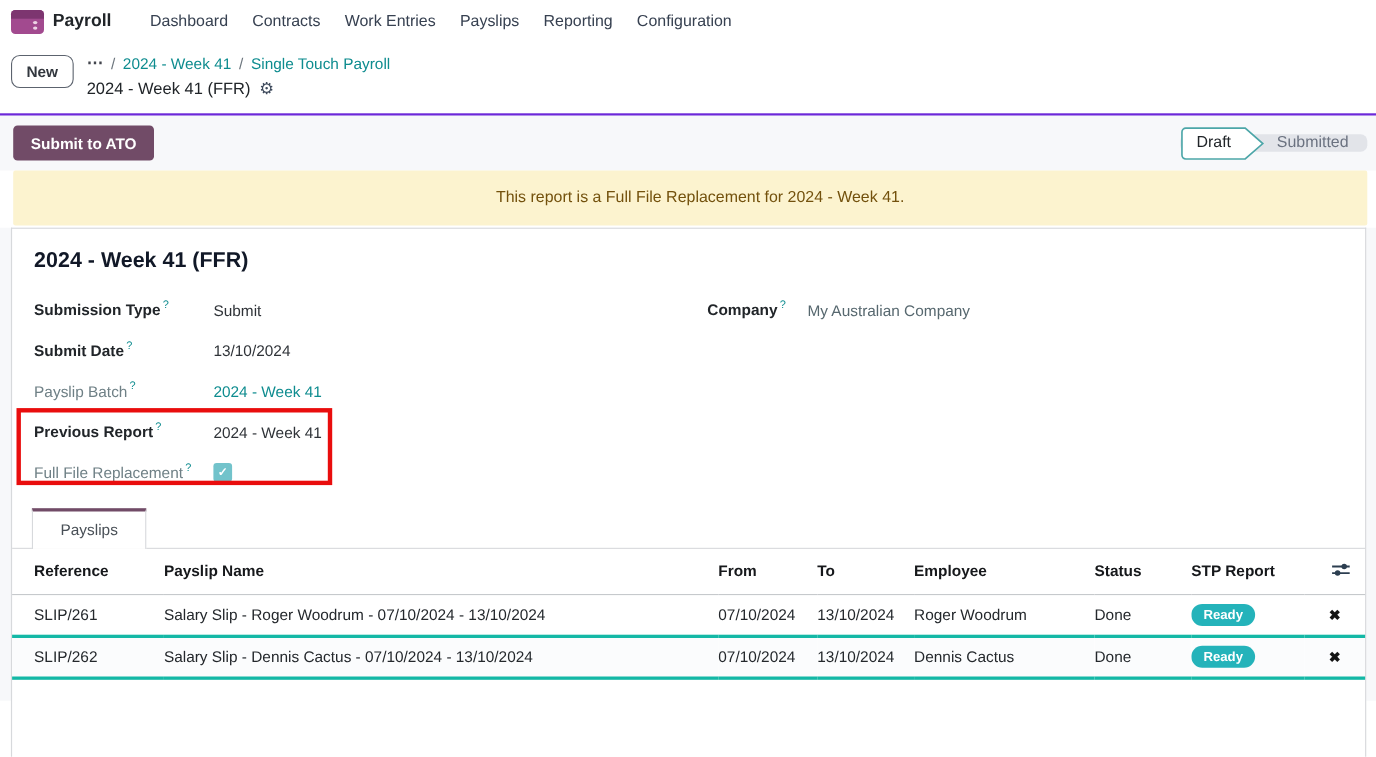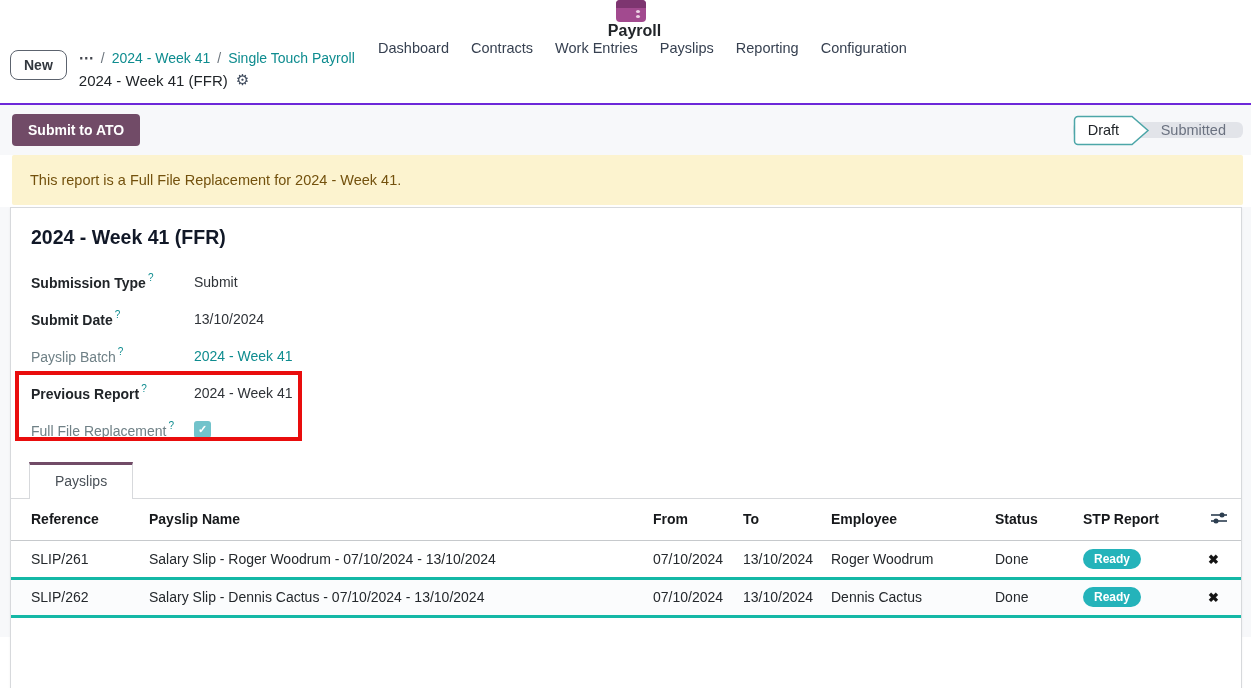--- a/index.html
+++ b/index.html
@@ -7,7 +7,7 @@
   body { font-family:"Liberation Sans", sans-serif; background:#fff; color:#212529; }
 
   
-  .topnav { height:40px; display:flex; align-items:center; padding-left:10px; background:#fff;flex-direction:column; }
+  .topnav { height:40px; display:flex; align-items:center; padding-left:10px; background:#fff; }
   .app-icon { width:30px; height:22px; border-radius:4px; background:#a24a8f; position:relative; overflow:hidden; flex:0 0 auto; }
   .app-icon .stripe { position:absolute; top:0; left:0; right:0; height:8px; background:#7d3570; }
   .app-icon .dot1,.app-icon .dot2 { position:absolute; right:6px; width:4px; height:3px; border-radius:50%; background:#ecd2e4; }

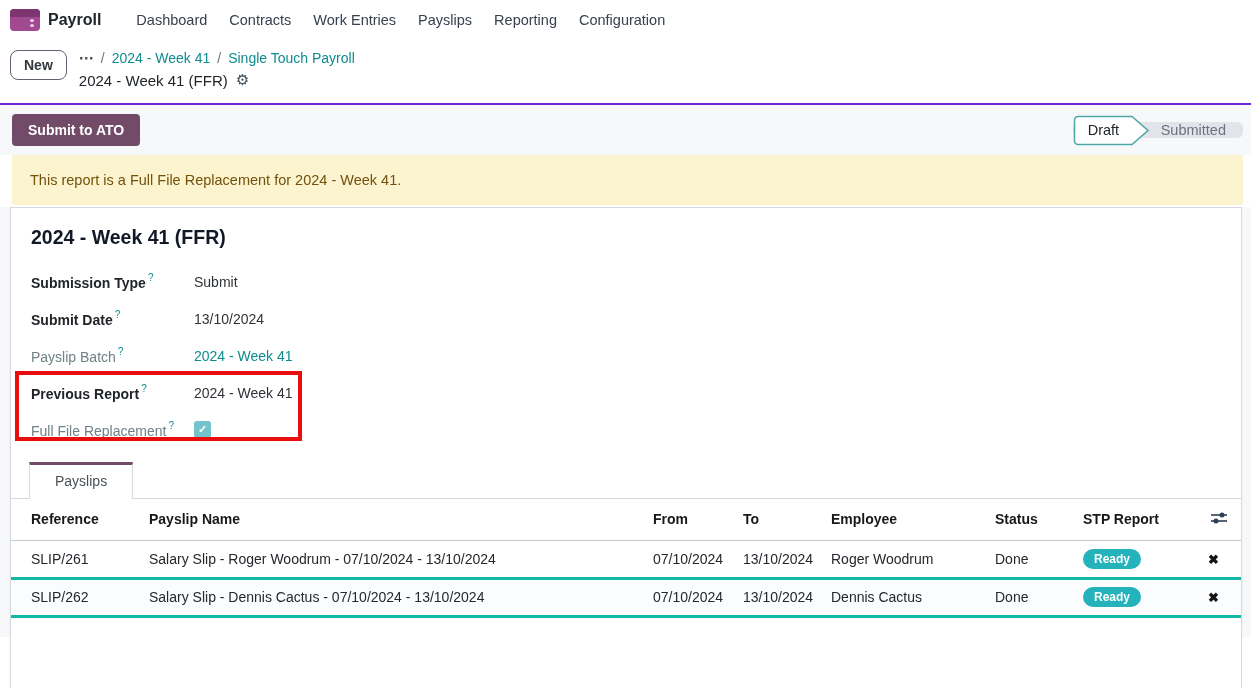--- a/index.html
+++ b/index.html
@@ -37,7 +37,7 @@
   .stage-submitted { color:#6b7280; font-size:14.5px; padding:0 17px 0 10px; cursor:pointer; }
 
   
-  .alert-warning { margin:0 8px 2px 12px; height:50px; background:#fcf3cf; color:#73510d; font-size:14.5px; display:flex; align-items:center; padding-left:18px; border-radius:2px; }
+  .alert-warning { margin:0 8px 2px 12px; height:50px; background:#fcf3cf; color:#73510d; font-size:14.5px; display:flex; align-items:center; padding-left:18px; border-radius:2px;justify-content:center; }
 
   
   .content { background:#f7f8fa; height:430px; padding:0 9px 0 10px; }

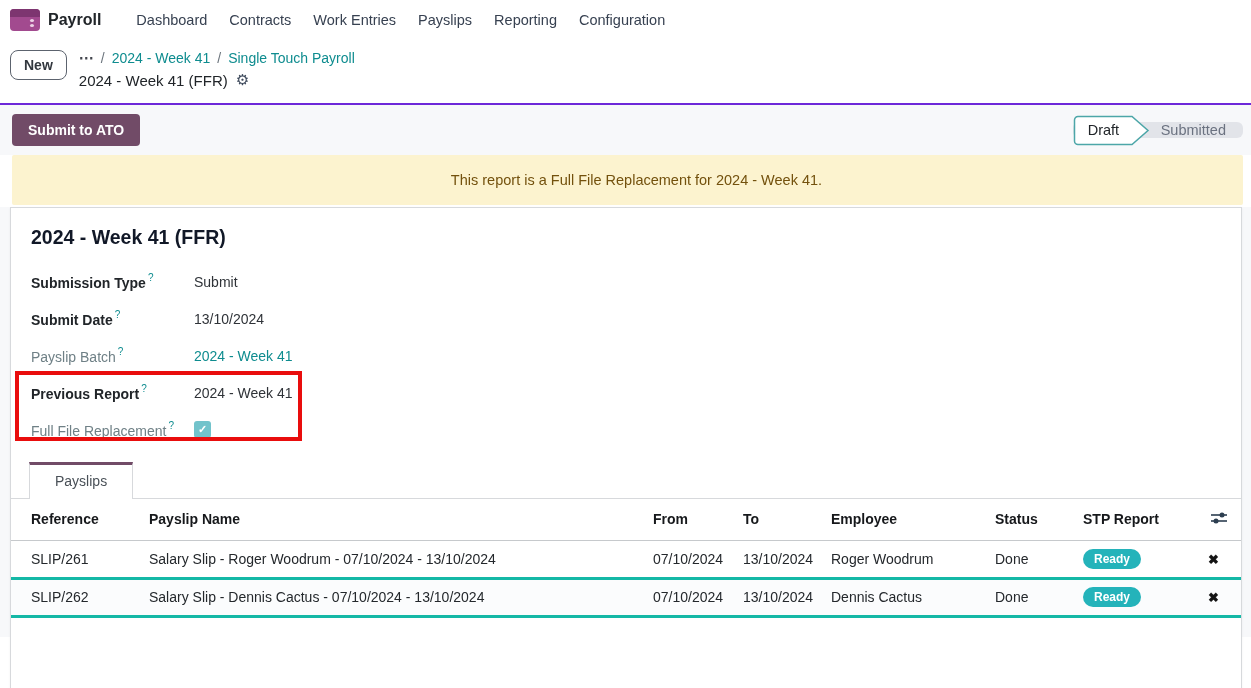--- a/index.html
+++ b/index.html
@@ -159,6 +159,12 @@
             <span class="checkbox">
                 <span>✓</span>
               </span>
+          </div>
+        </div>
+        <div class="col-right">
+          <div class="field-row">
+            <span class="field-label"><span>Company</span><sup class="help">?</sup></span>
+            <span class="field-value company">My Australian Company</span>
           </div>
         </div>
       </div>

